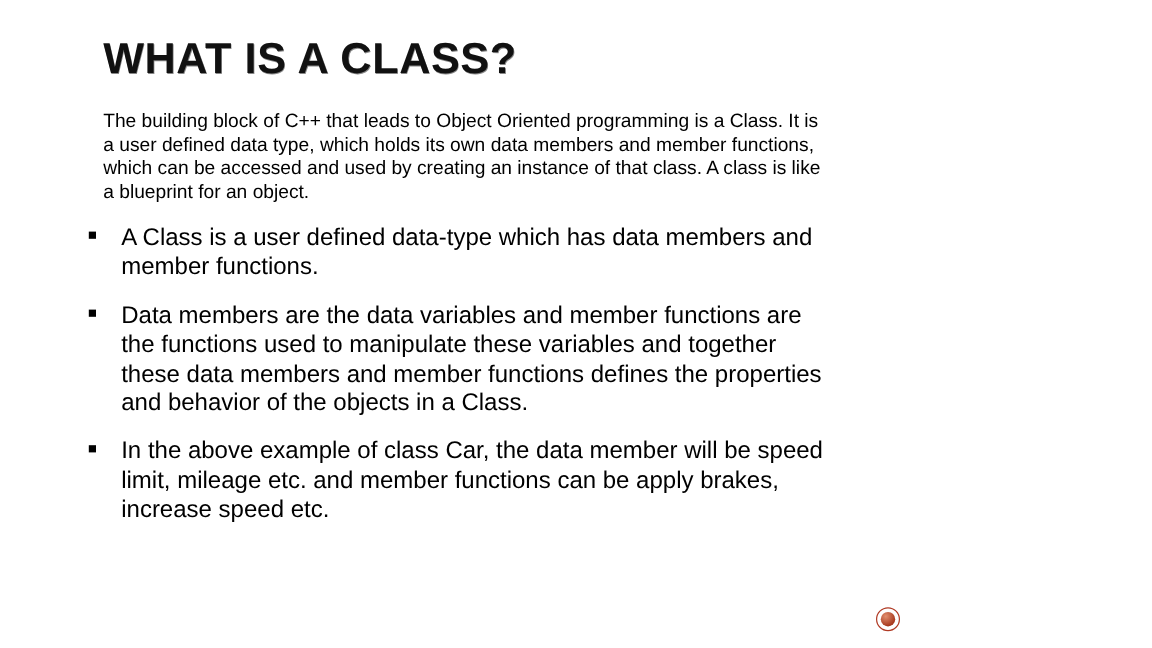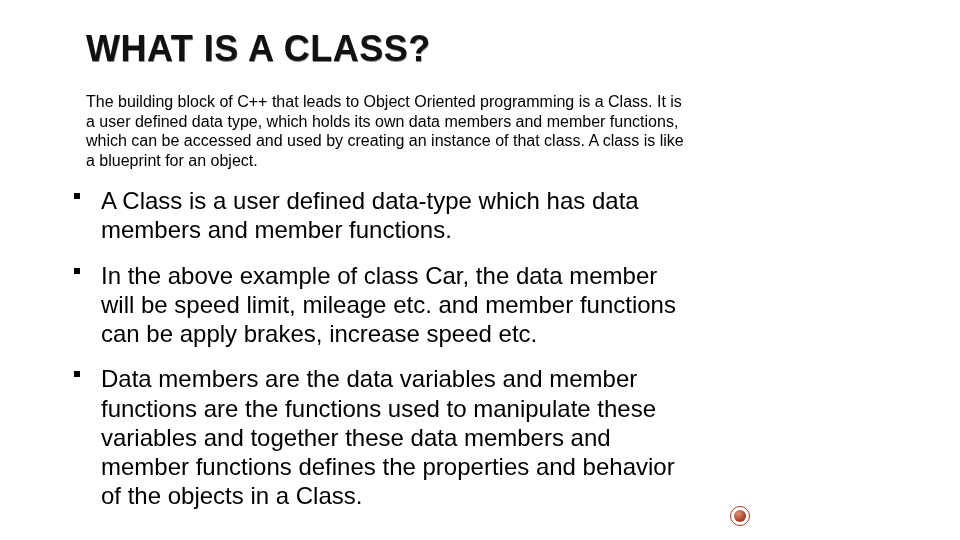--- a/index.html
+++ b/index.html
@@ -40,7 +40,7 @@
   }
   ul.bullets li {
     position: relative;
-    font-size: 24px;
+    font-size: 20px;
     line-height: 1.22;
     padding-left: 15px;
     margin: 0 0 16px 0;

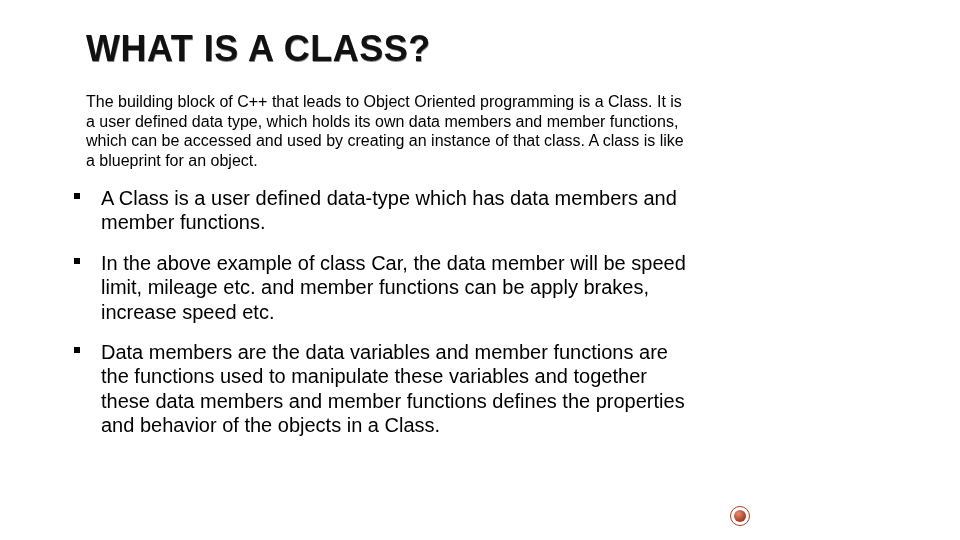--- a/index.html
+++ b/index.html
@@ -92,11 +92,11 @@
     </li>
     <li>
       <span class="marker"></span>
-      <span>In the above example of class Car, the data member will be speed limit, mileage etc. and member functions can be apply brakes, increase speed etc.</span>
+      <span>Data members are the data variables and member functions are the functions used to manipulate these variables and together these data members and member functions defines the properties and behavior of the objects in a Class.</span>
     </li>
     <li>
       <span class="marker"></span>
-      <span>Data members are the data variables and member functions are the functions used to manipulate these variables and together these data members and member functions defines the properties and behavior of the objects in a Class.</span>
+      <span>In the above example of class Car, the data member will be speed limit, mileage etc. and member functions can be apply brakes, increase speed etc.</span>
     </li>
   </ul>
 

